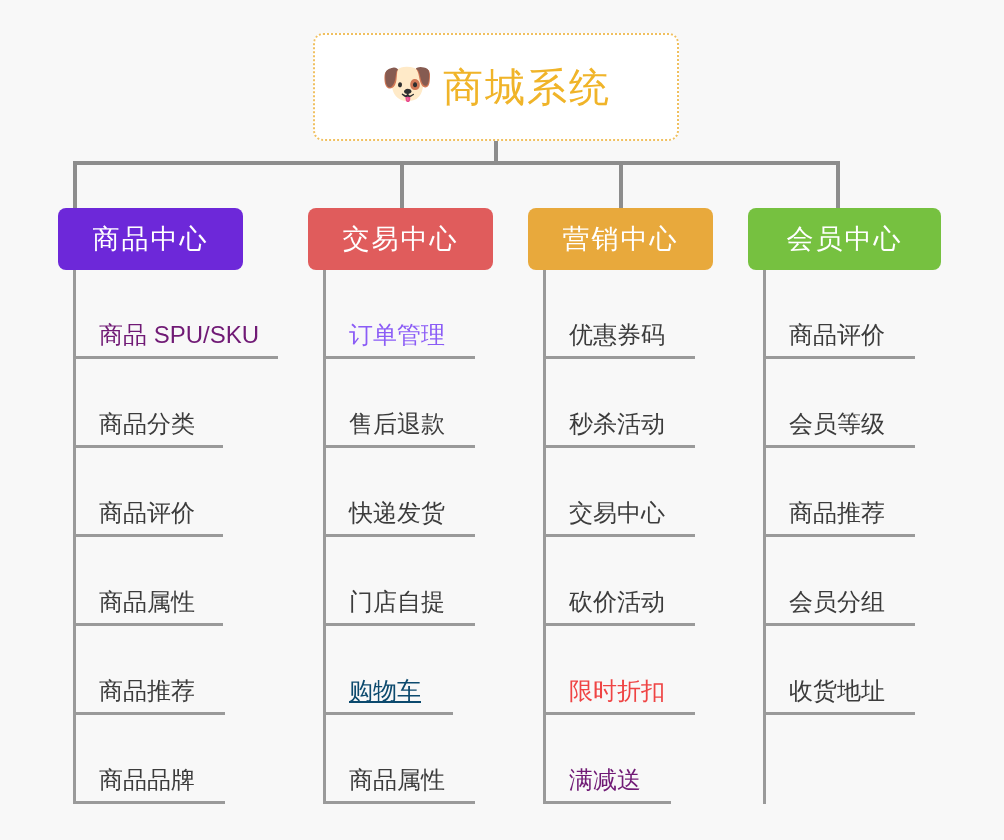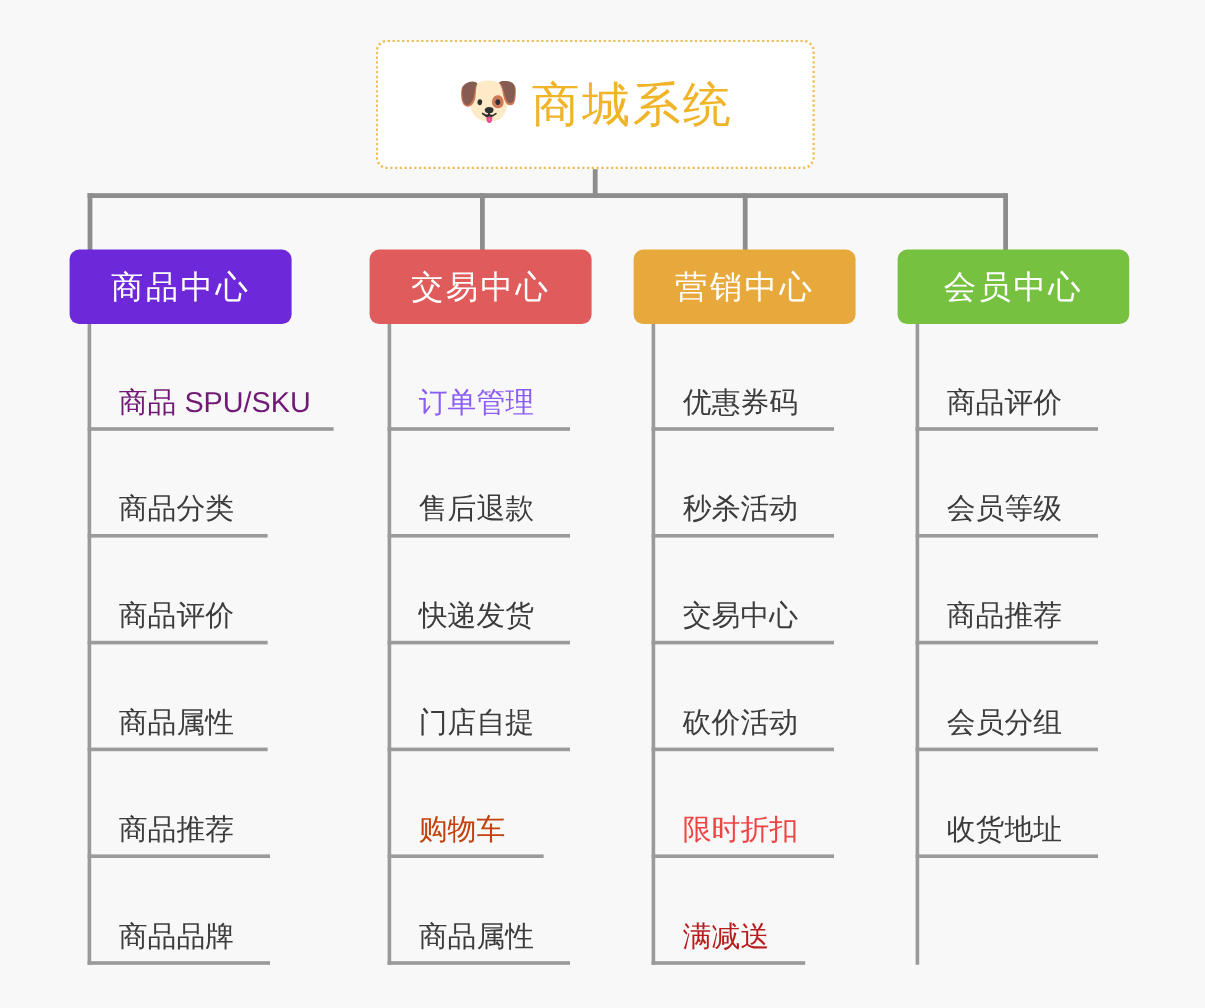--- a/index.html
+++ b/index.html
@@ -186,7 +186,7 @@
             <div class="leaf-underline" style="width: 152px; background: rgb(154, 154, 154);"></div>
           </div>
           <div class="leaf">
-            <span class="leaf-label" style="color: #c2410c;">购物车</span>
+            <span class="leaf-label" style="color: #0c4a6e; text-decoration: underline;">购物车</span>
             <div class="leaf-underline" style="width: 130px; background: rgb(154, 154, 154);"></div>
           </div>
           <div class="leaf">

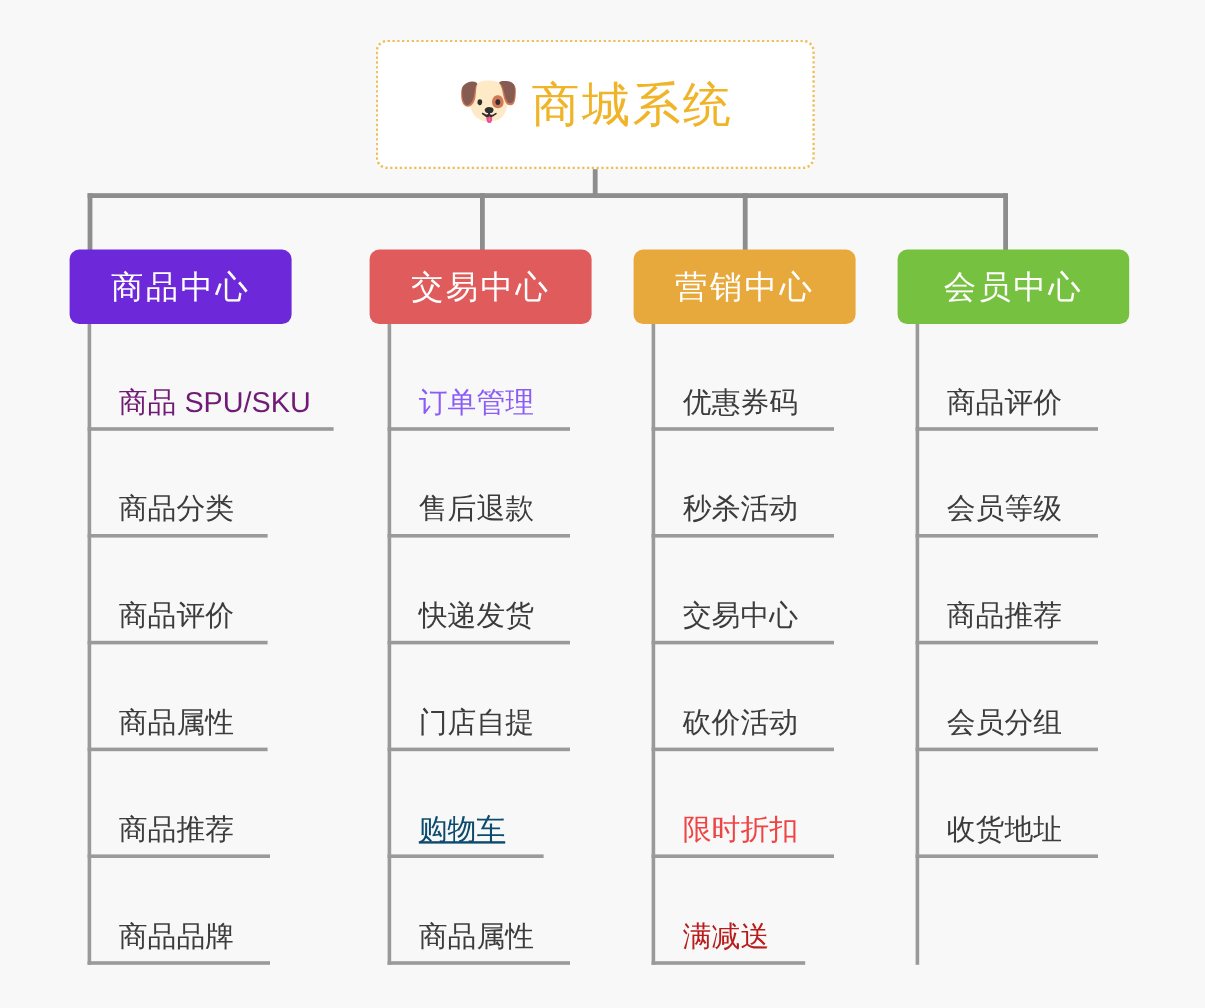--- a/index.html
+++ b/index.html
@@ -222,7 +222,7 @@
             <div class="leaf-underline" style="width: 152px; background: rgb(154, 154, 154);"></div>
           </div>
           <div class="leaf">
-            <span class="leaf-label" style="color: #b91c1c; margin-top: 44px;">满减送</span>
+            <span class="leaf-label" style="color: #701a75; margin-top: 44px;">满减送</span>
             <div class="leaf-underline" style="width: 128px; background: rgb(154, 154, 154);"></div>
           </div>
         </div>

